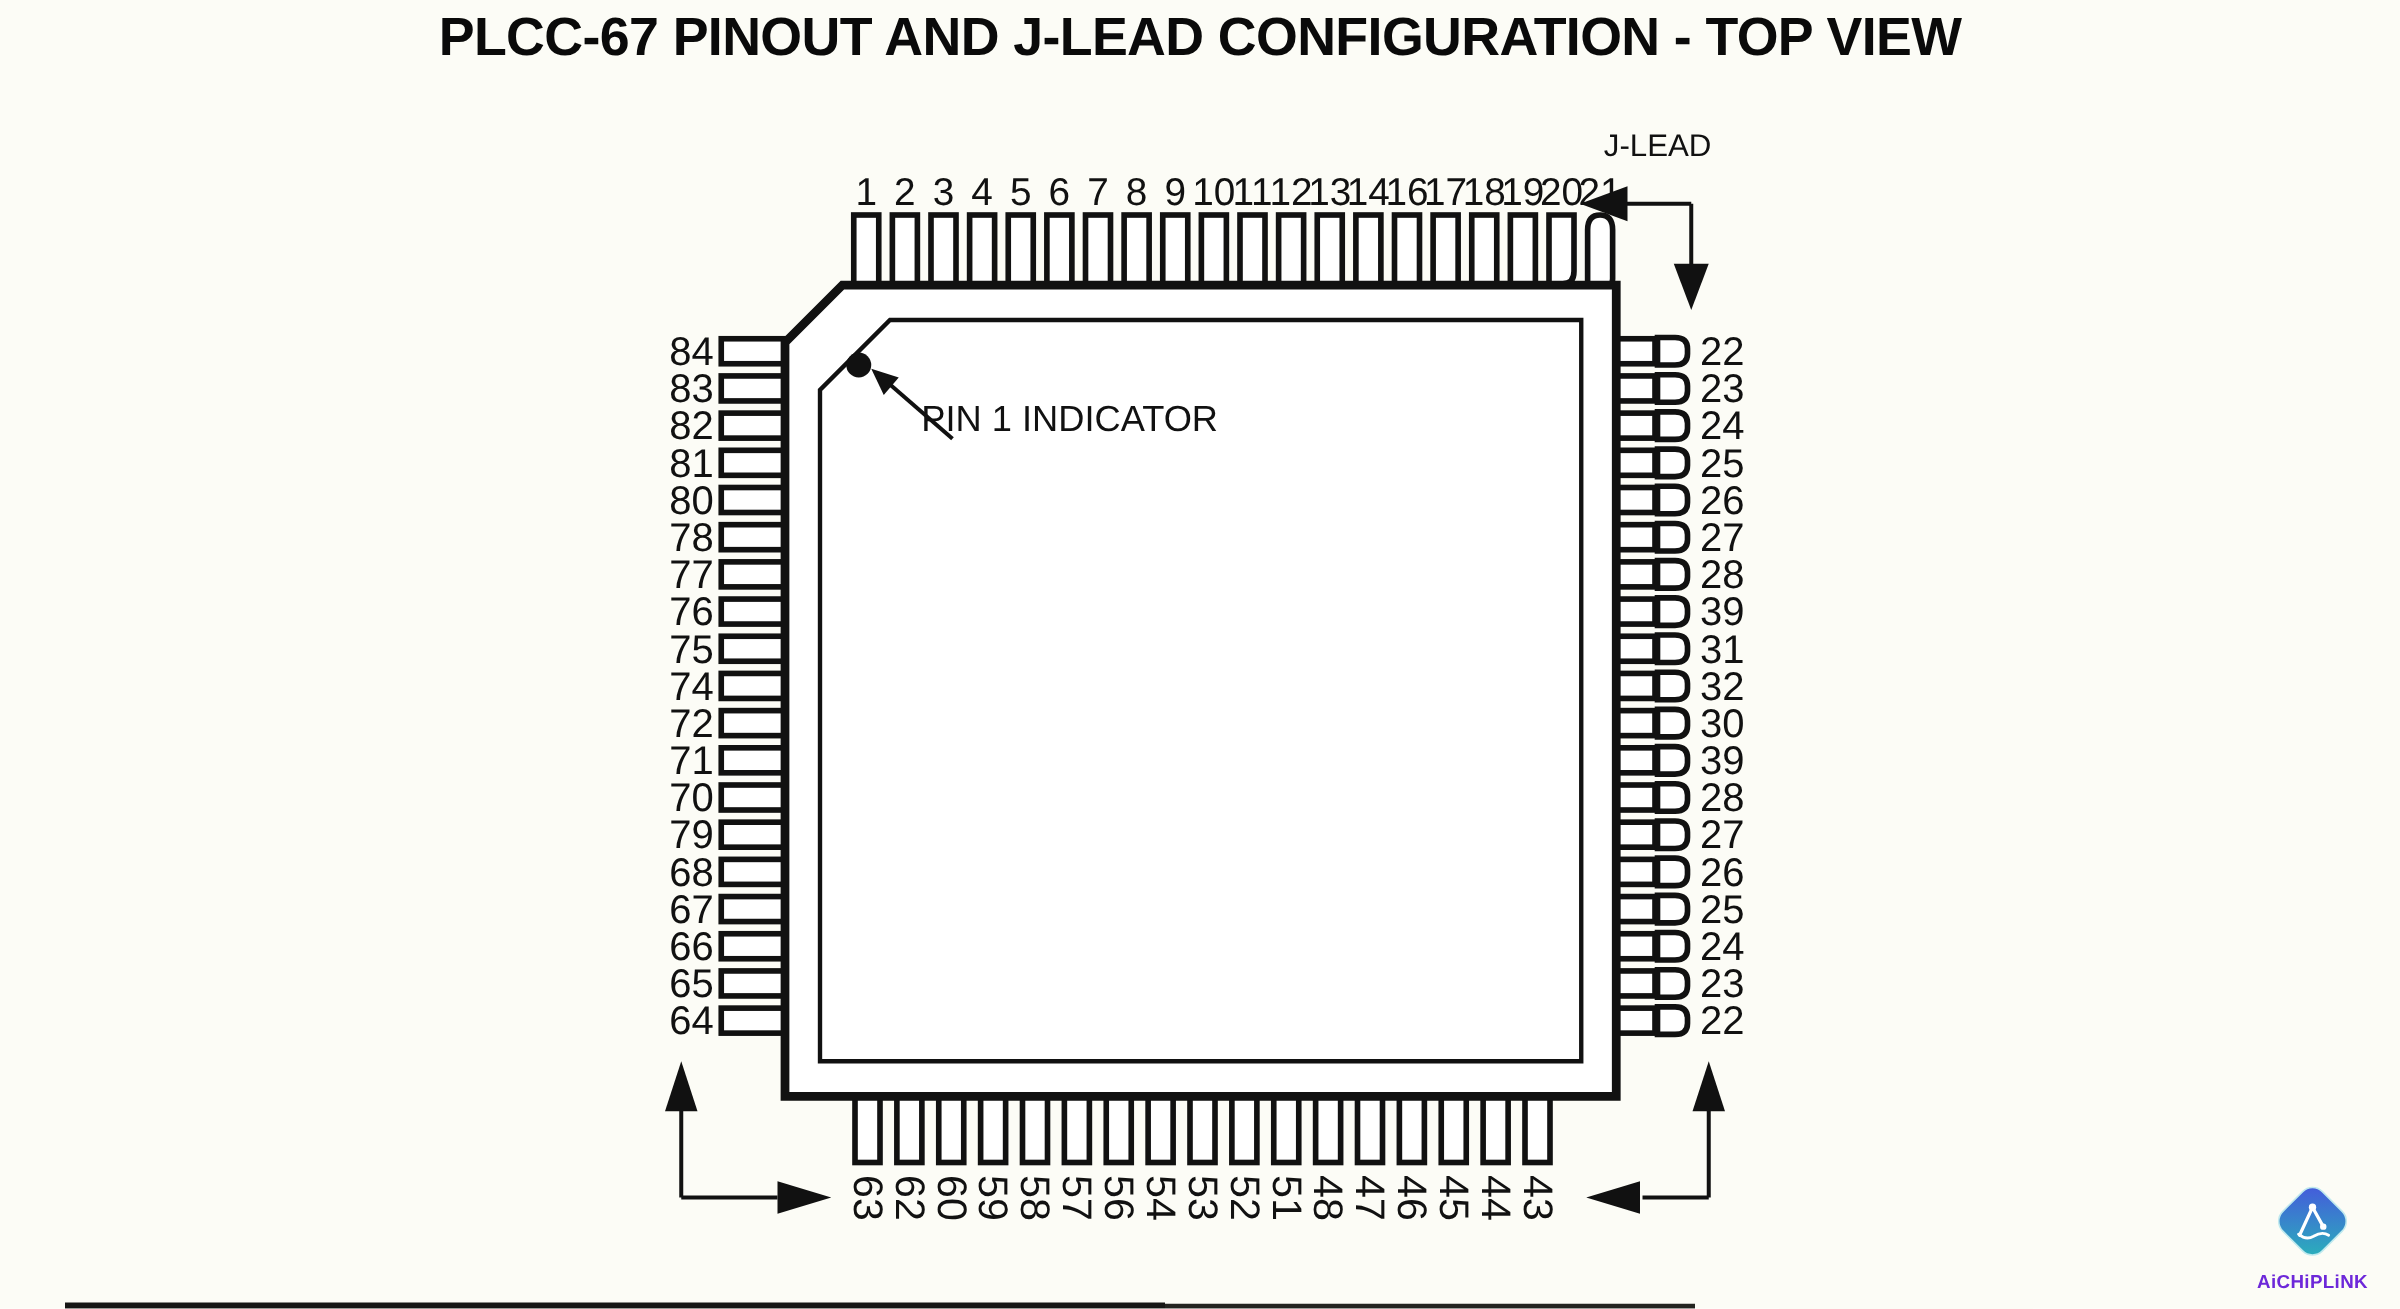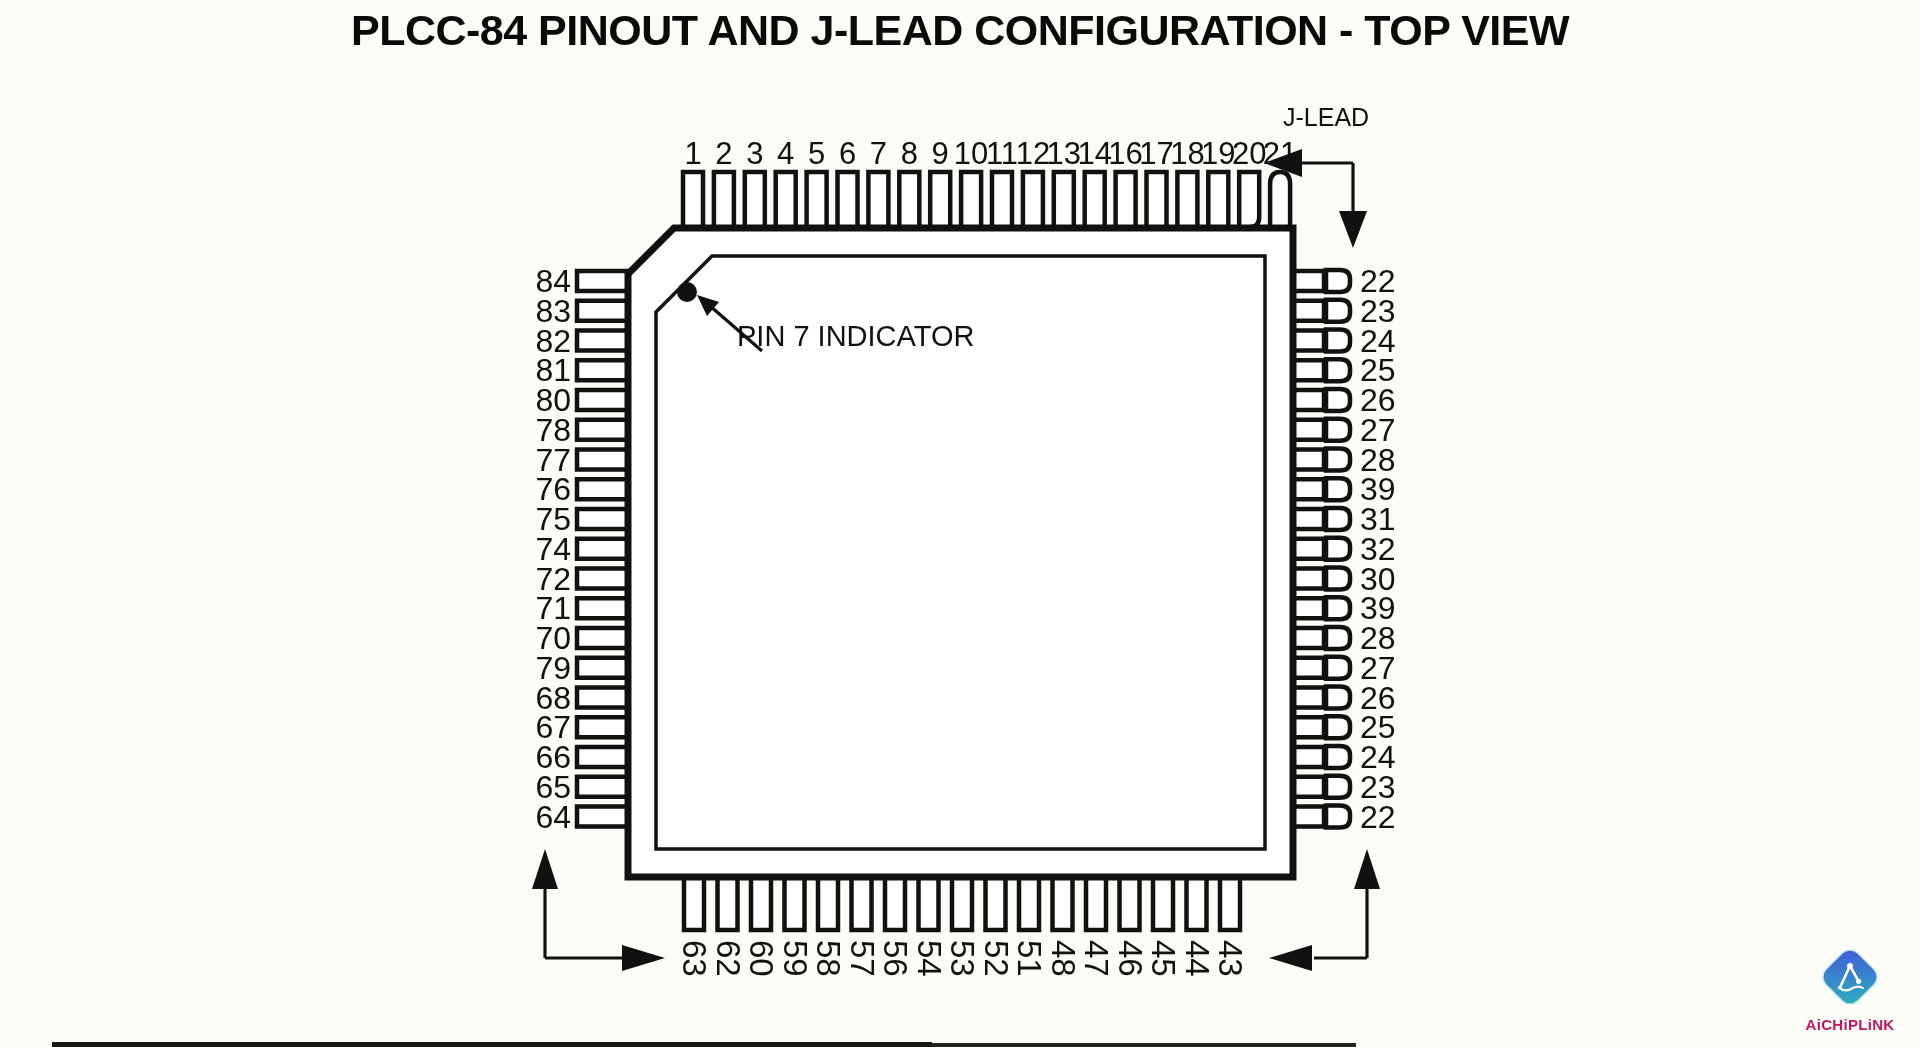--- a/index.html
+++ b/index.html
@@ -29,7 +29,7 @@
 
 <div class="canvas">
 
-  <div class="title">PLCC-84 PINOUT AND J-LEAD CONFIGURATION - TOP VIEW</div>
+  <div class="title">PLCC-67 PINOUT AND J-LEAD CONFIGURATION - TOP VIEW</div>
 
   <svg id="chip-svg" class="diagram" width="1920" height="1047" viewBox="0 0 1920 1047">
       <rect x="683" y="172" width="20" height="59" fill="#ffffff" stroke="#111111" stroke-width="4.5"></rect>

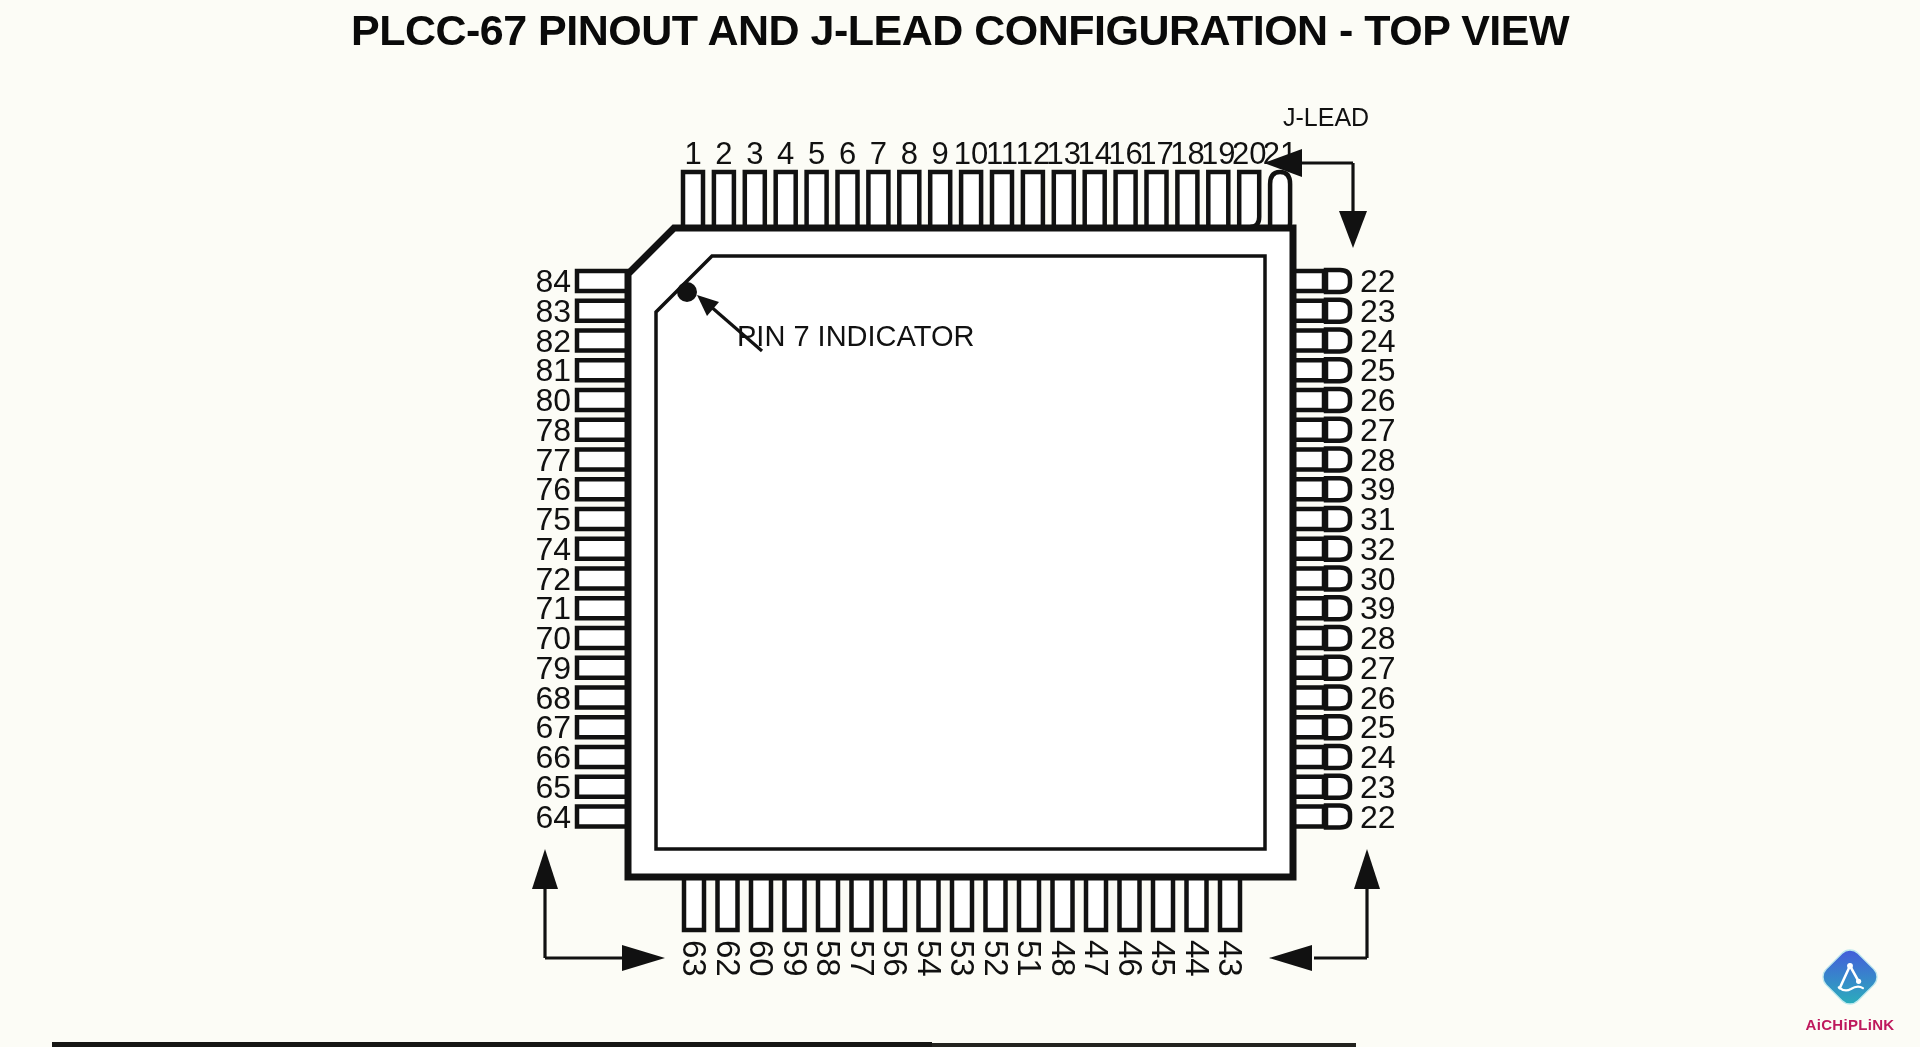--- a/index.html
+++ b/index.html
@@ -221,7 +221,7 @@
     </svg>
 
   <div class="ann jlead">J-LEAD</div>
-  <div class="ann pin1">PIN 7 INDICATOR</div>
+  <div class="ann pin1">PIN 1 INDICATOR</div>
 
   <div class="logo">
     <svg width="74" height="66" viewBox="0 0 86 76">

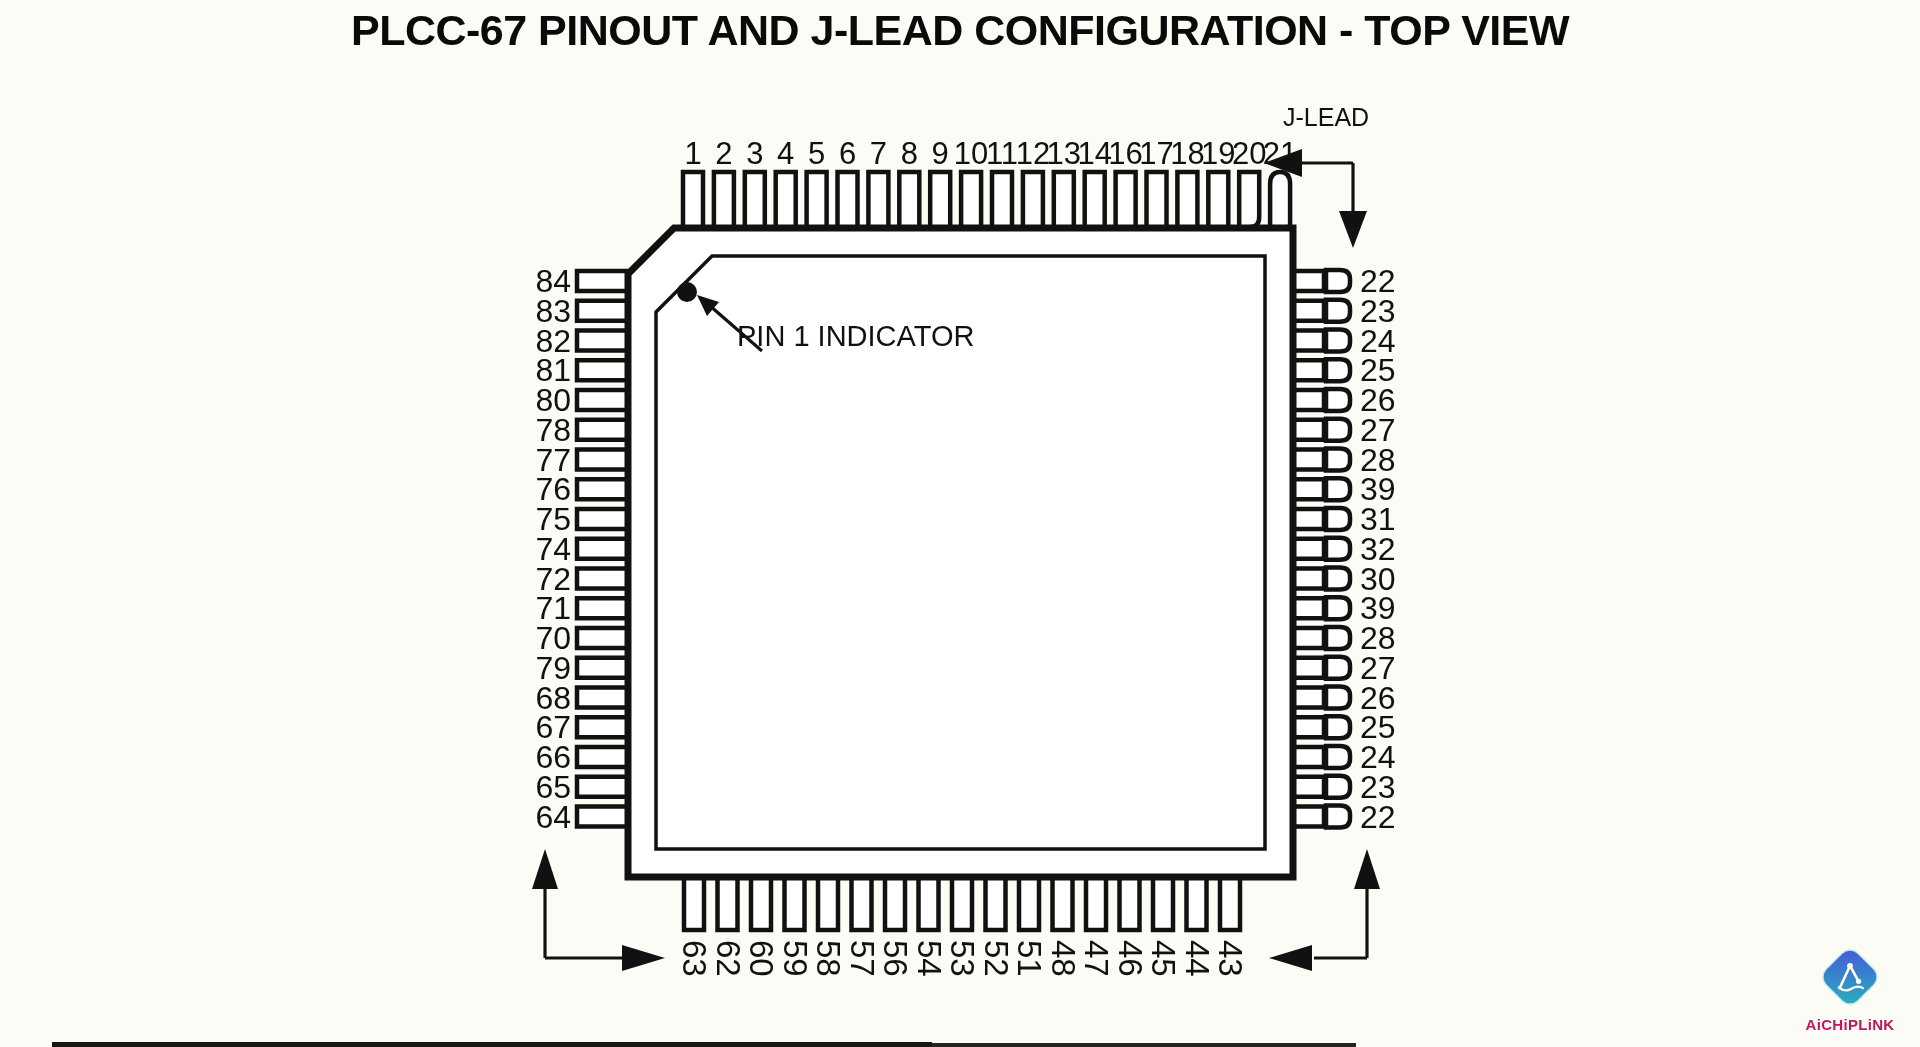--- a/index.html
+++ b/index.html
@@ -20,7 +20,7 @@
   svg .num-t{font-family:"Liberation Sans",sans-serif;font-size:31px;font-weight:400;fill:#111;}
   svg .num-b{font-family:"Liberation Sans",sans-serif;font-size:33px;font-weight:400;fill:#111;}
   .logo{position:absolute;left:1794px;top:944px;width:112px;text-align:center;}
-  .logo-text{margin-top:2px;font-size:15px;font-weight:700;letter-spacing:0.3px;color:#be185d;}
+  .logo-text{margin-top:2px;font-size:15px;font-weight:700;letter-spacing:0.3px;color:#6d28d9;}
   .strip-a{position:absolute;left:52px;top:1042px;width:880px;height:5px;background:#161614;}
   .strip-b{position:absolute;left:932px;top:1043px;width:424px;height:4px;background:#23231f;}
 </style>

